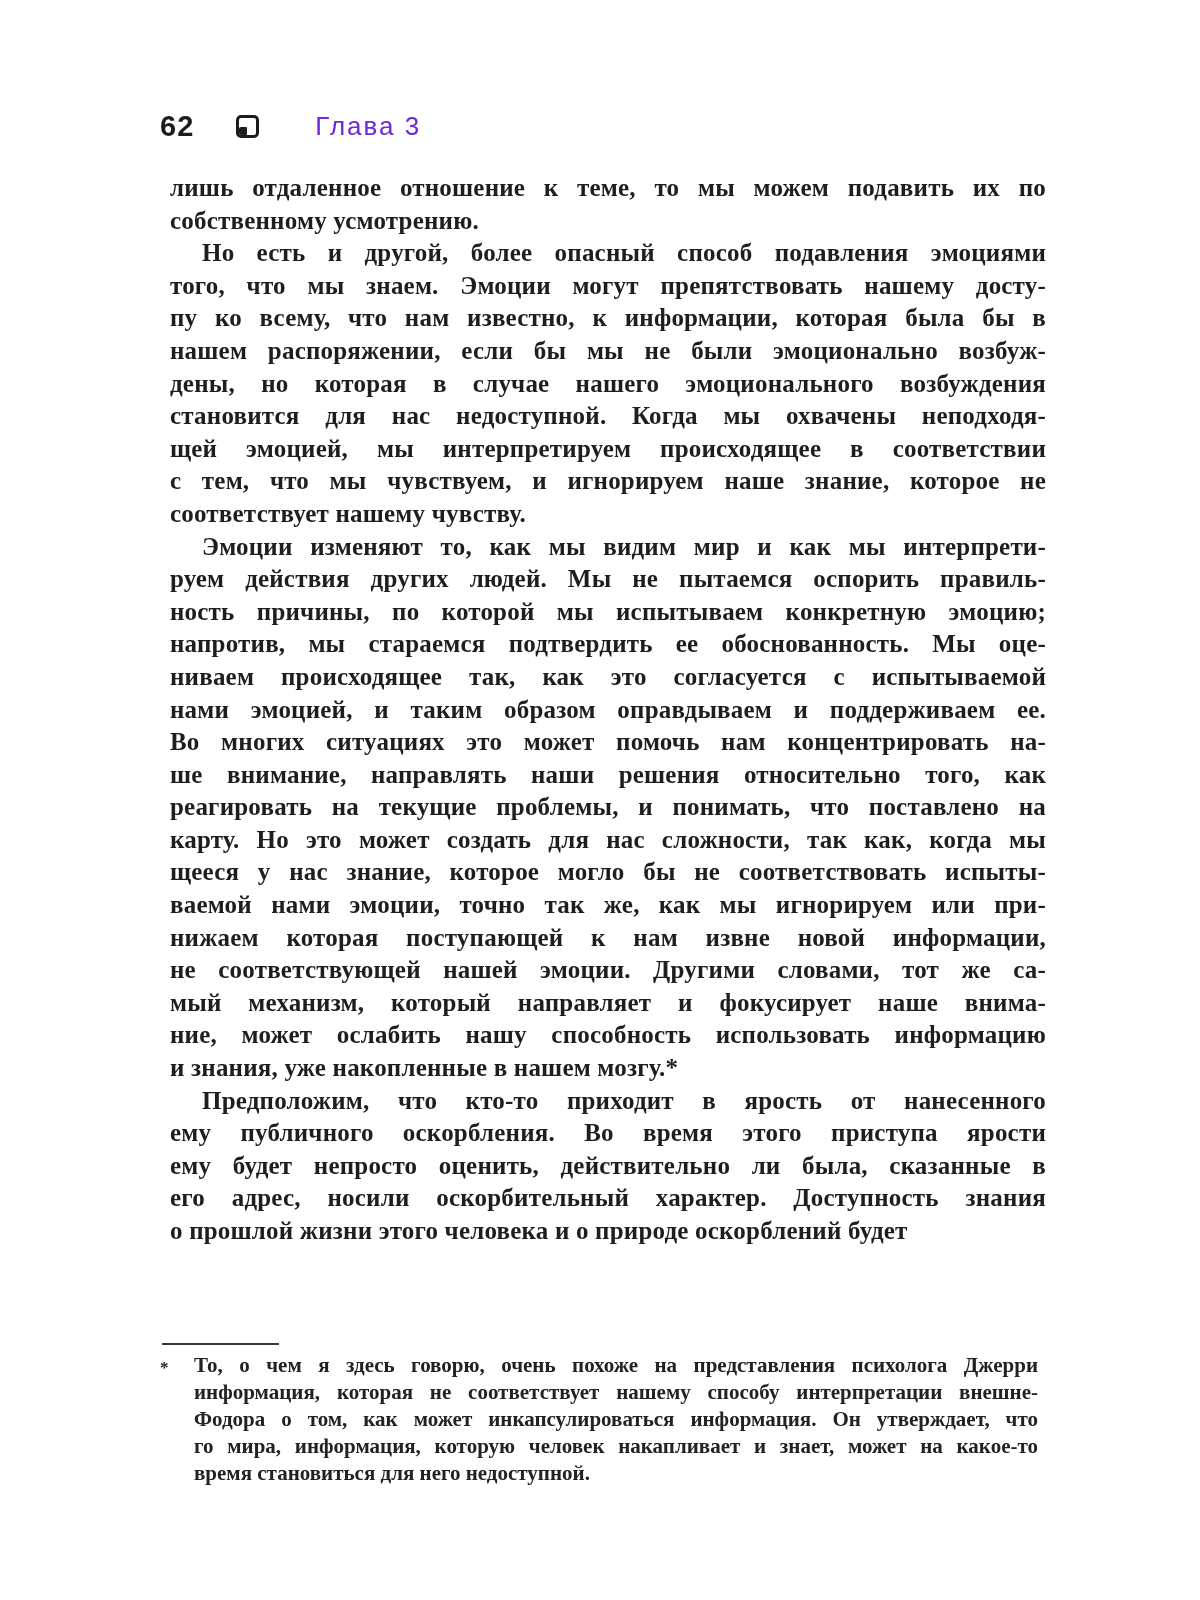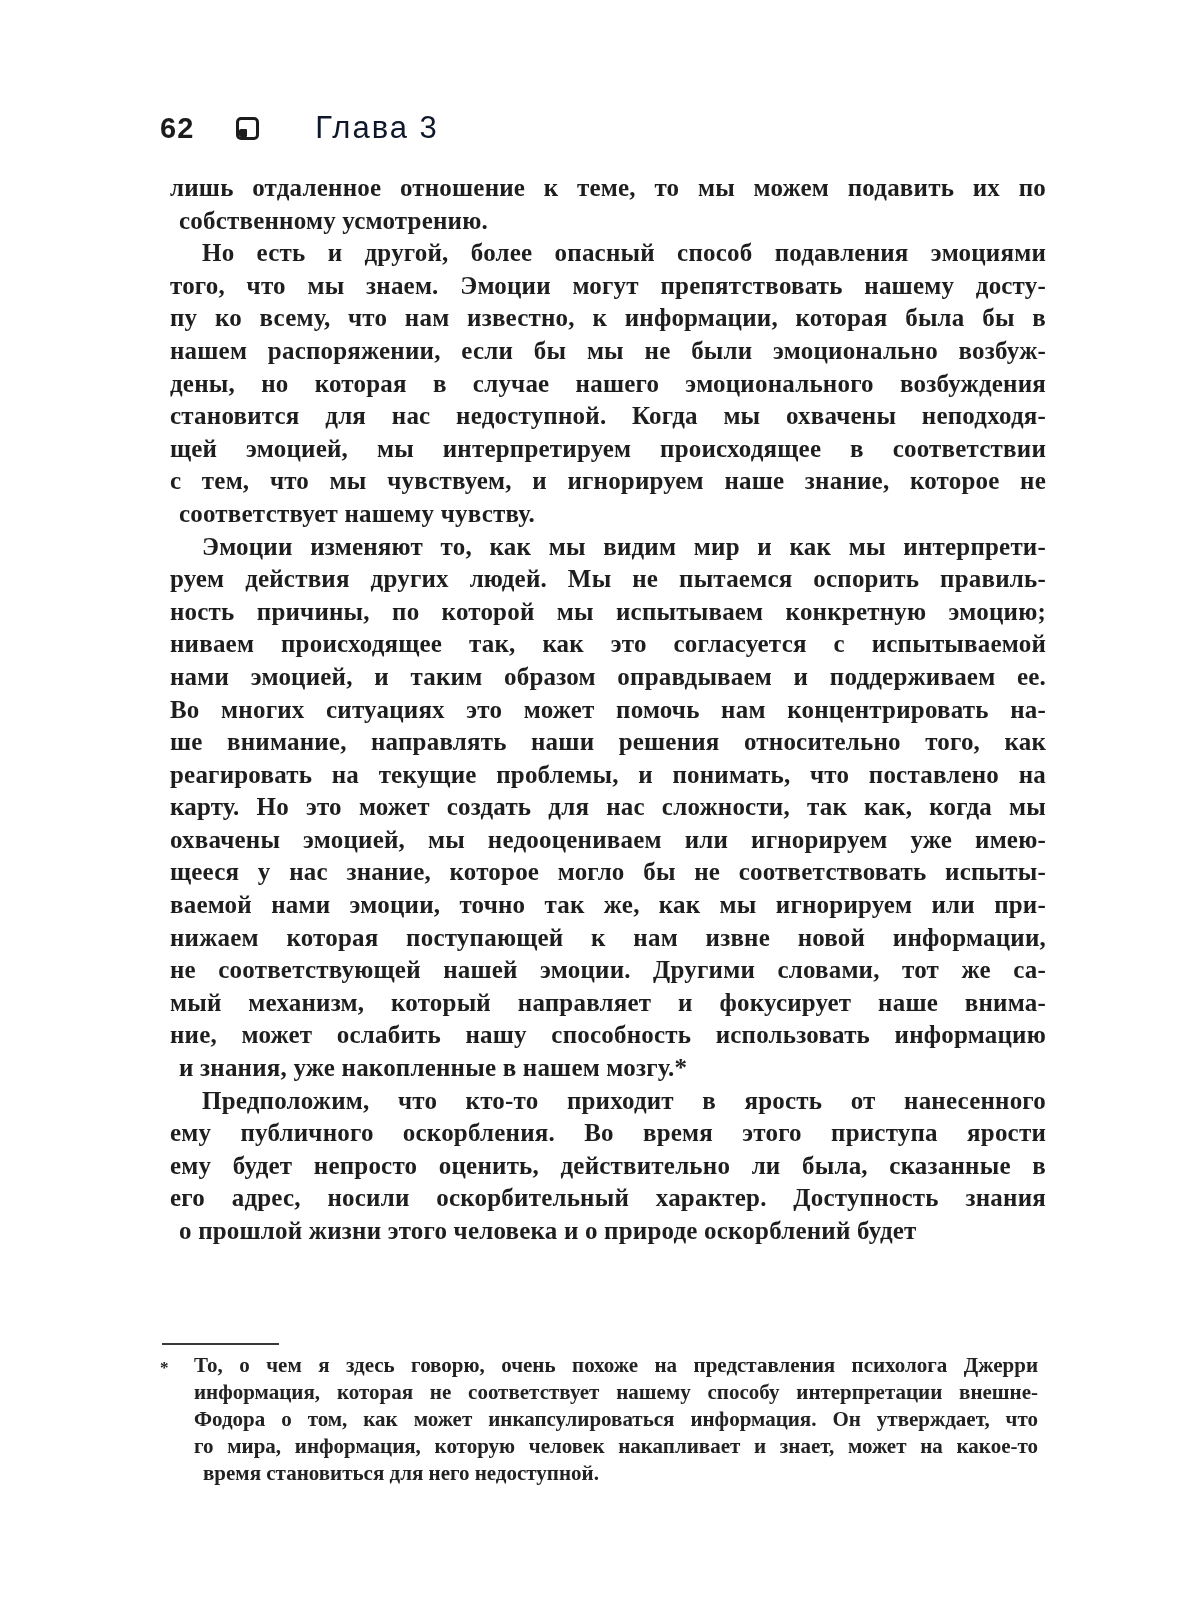--- a/index.html
+++ b/index.html
@@ -47,10 +47,10 @@
   }
   .chapter-title {
     margin-left: 56px;
-    font-size: 31px;
+    font-size: 26px;
     font-weight: 400;
     letter-spacing: 2px;
-    color: #0f172a;
+    color: #6d28d9;
   }
   
   .body-text {

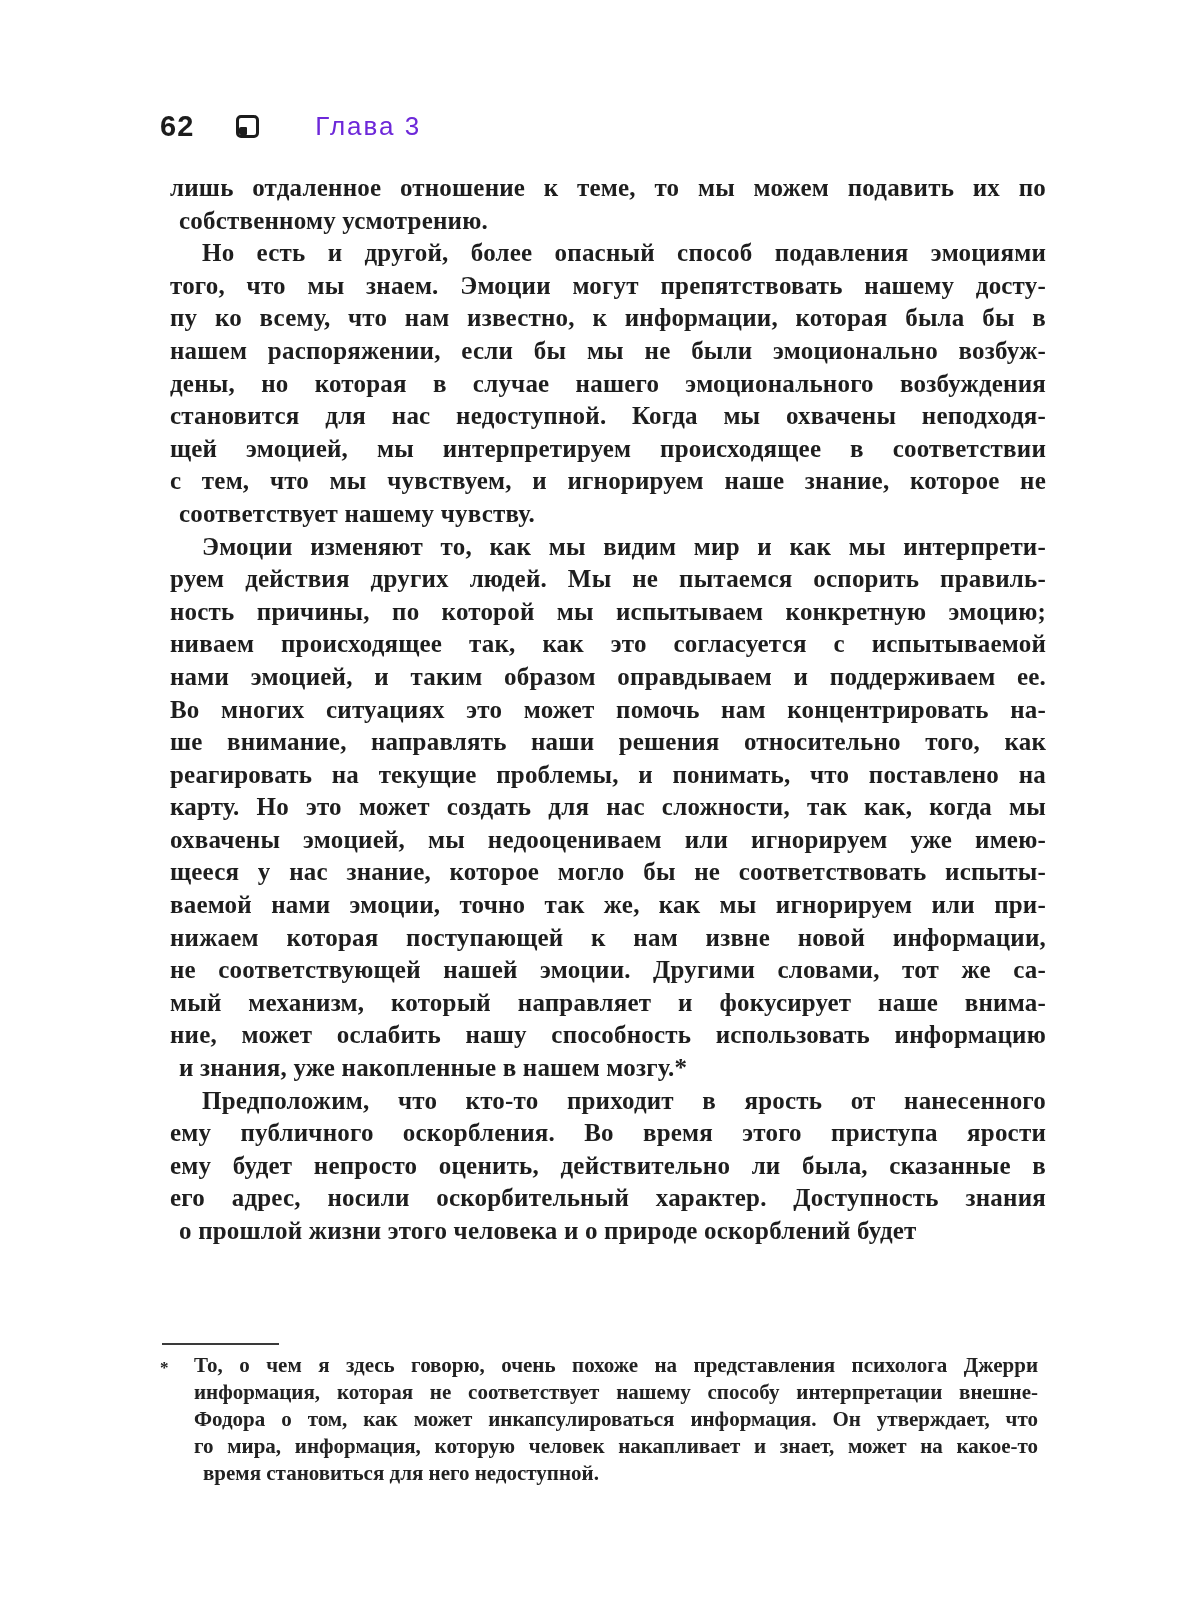--- a/index.html
+++ b/index.html
@@ -73,7 +73,6 @@
   }
   .line.last {
     text-align-last: left;
-    margin-left: 9px;
   }
   .paragraph.indent .line.first {
     text-indent: 32px;

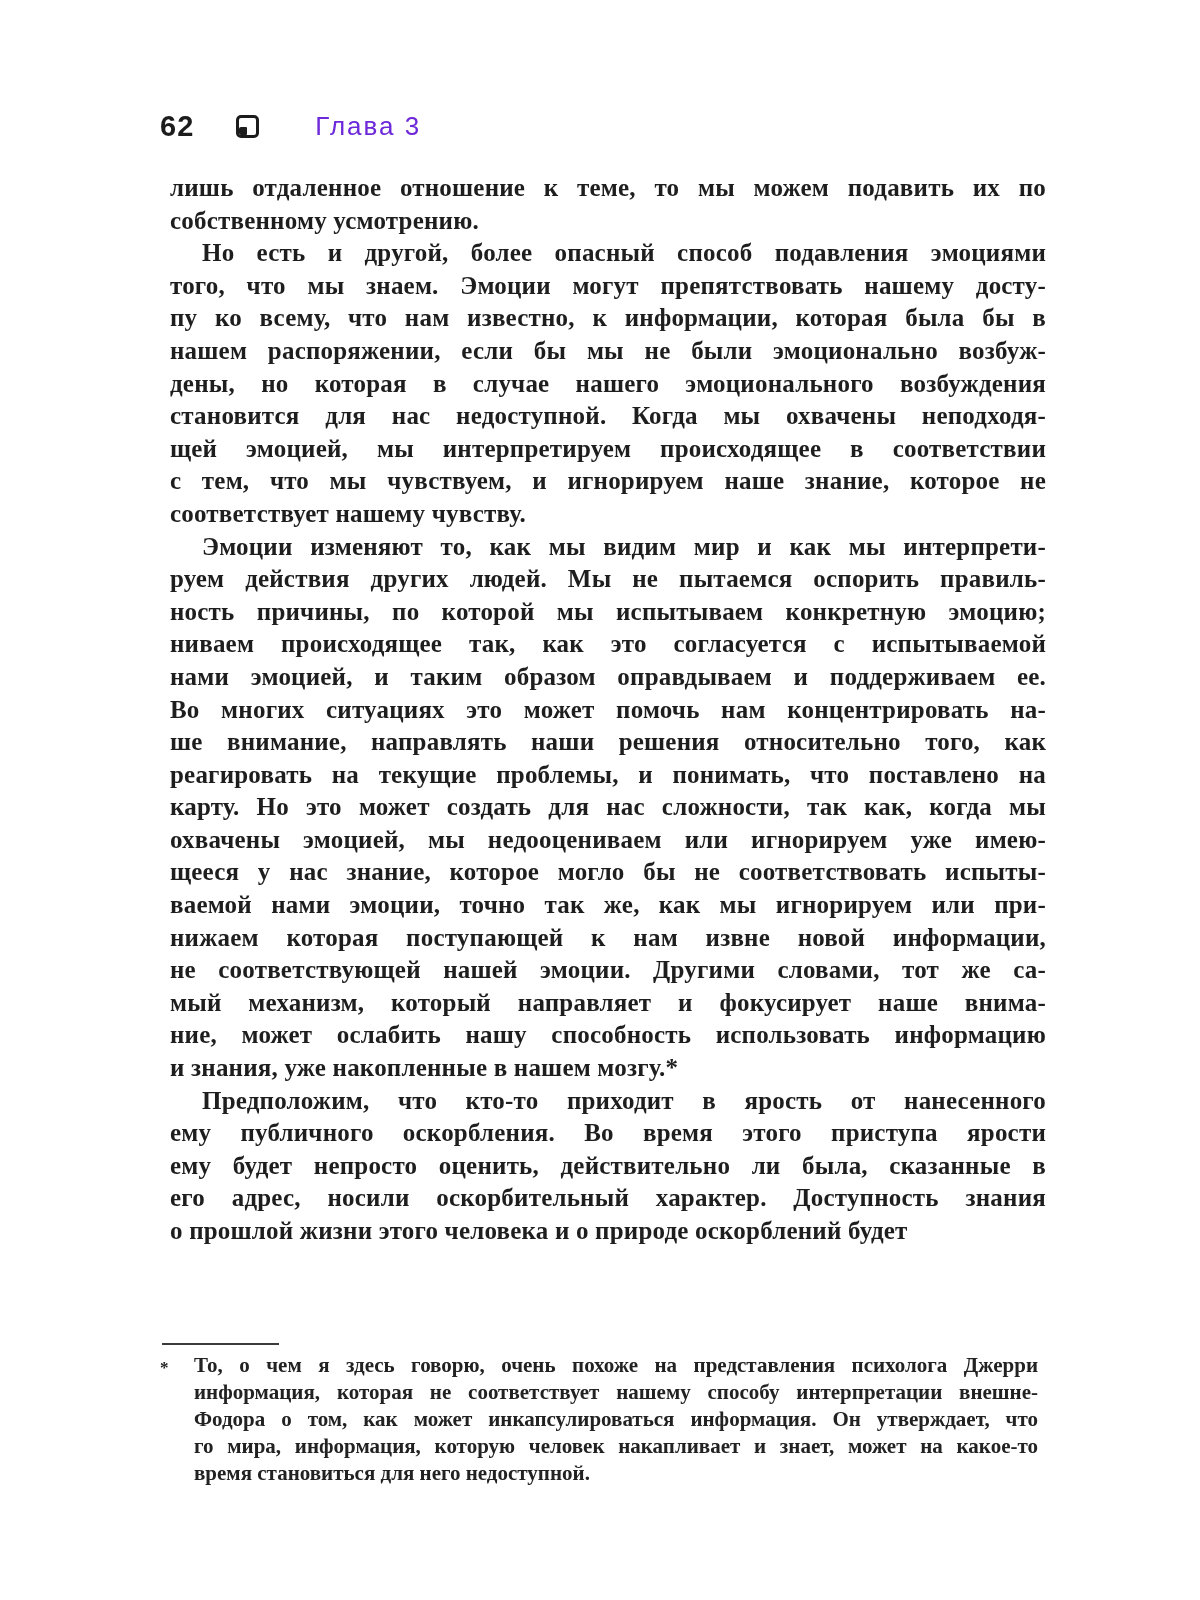--- a/index.html
+++ b/index.html
@@ -137,6 +137,7 @@
         <div class="line first">Эмоции изменяют то, как мы видим мир и как мы интерпрети-</div>
         <div class="line">руем действия других людей. Мы не пытаемся оспорить правиль-</div>
         <div class="line">ность причины, по которой мы испытываем конкретную эмоцию;</div>
+        <div class="line">напротив, мы стараемся подтвердить ее обоснованность. Мы оце-</div>
         <div class="line">ниваем происходящее так, как это согласуется с испытываемой</div>
         <div class="line">нами эмоцией, и таким образом оправдываем и поддерживаем ее.</div>
         <div class="line">Во многих ситуациях это может помочь нам концентрировать на-</div>

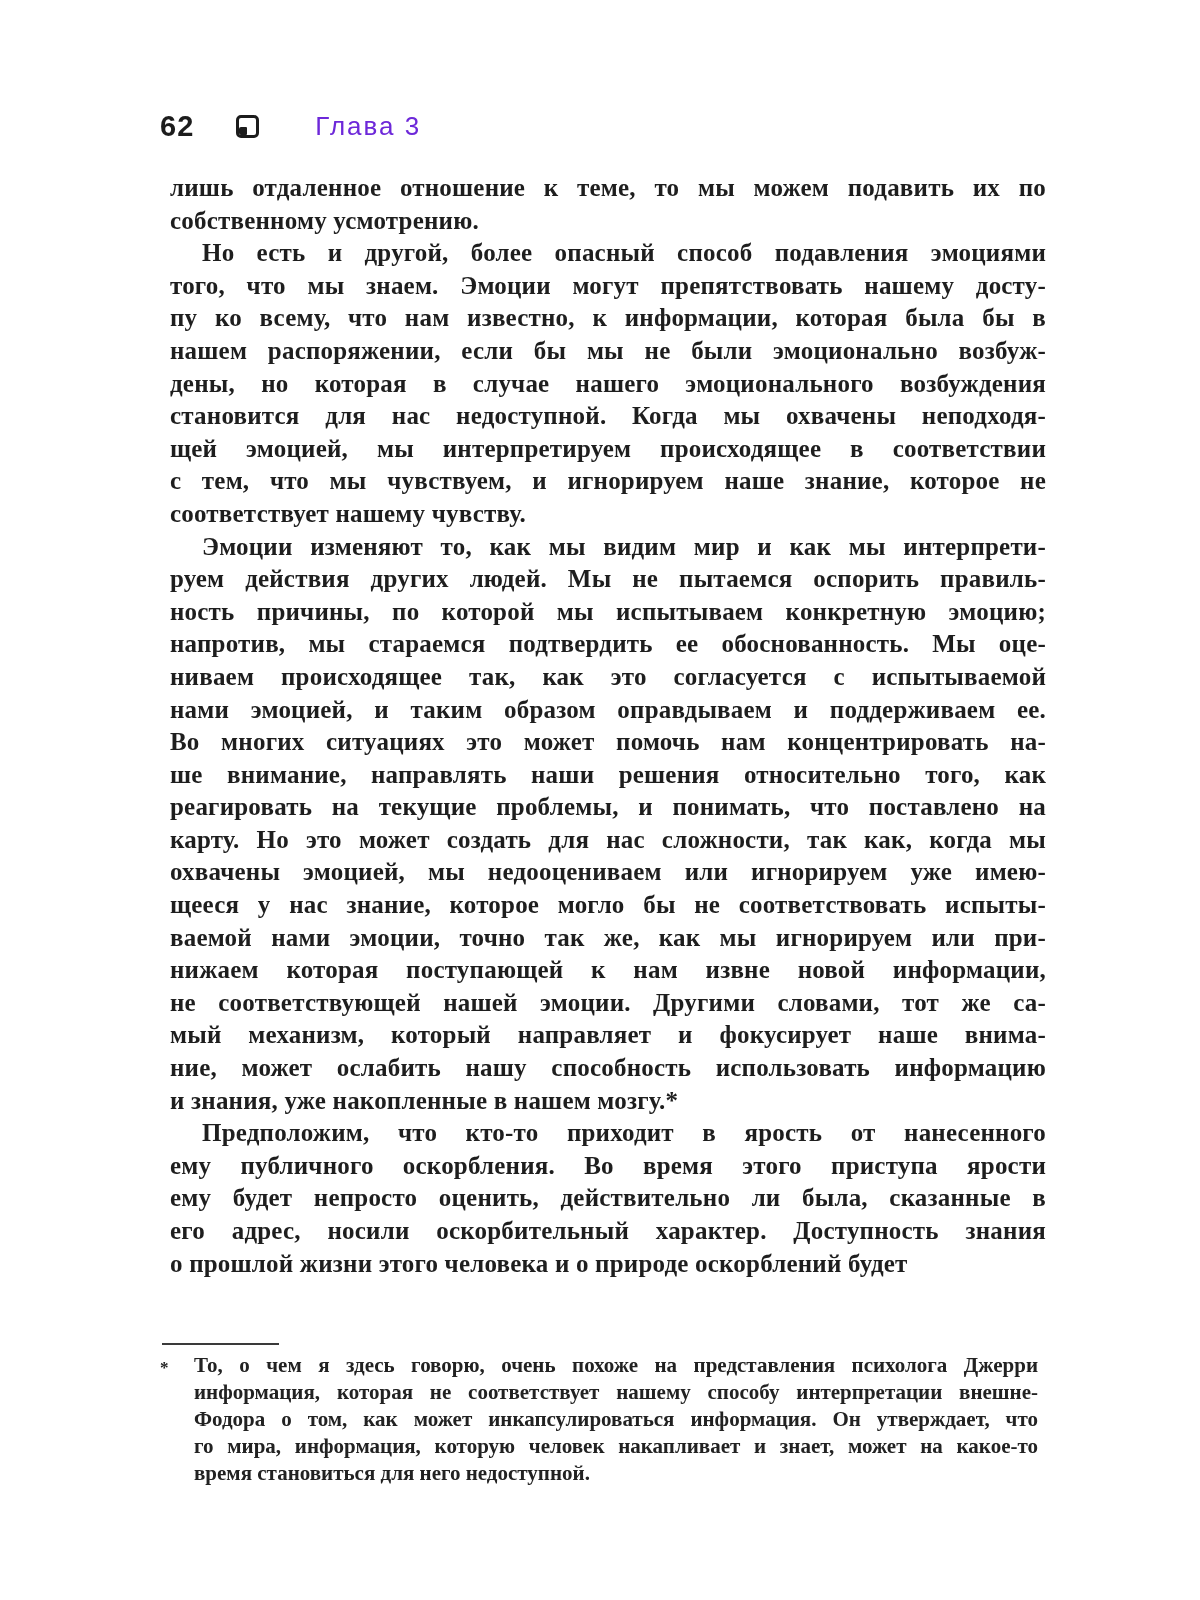--- a/index.html
+++ b/index.html
@@ -144,7 +144,6 @@
         <div class="line">ше внимание, направлять наши решения относительно того, как</div>
         <div class="line">реагировать на текущие проблемы, и понимать, что поставлено на</div>
         <div class="line">карту. Но это может создать для нас сложности, так как, когда мы</div>
-        <div class="line">охвачены эмоцией, мы недооцениваем или игнорируем уже имею-</div>
         <div class="line">щееся у нас знание, которое могло бы не соответствовать испыты-</div>
         <div class="line">ваемой нами эмоции, точно так же, как мы игнорируем или при-</div>
         <div class="line">нижаем которая поступающей к нам извне новой информации,</div>

